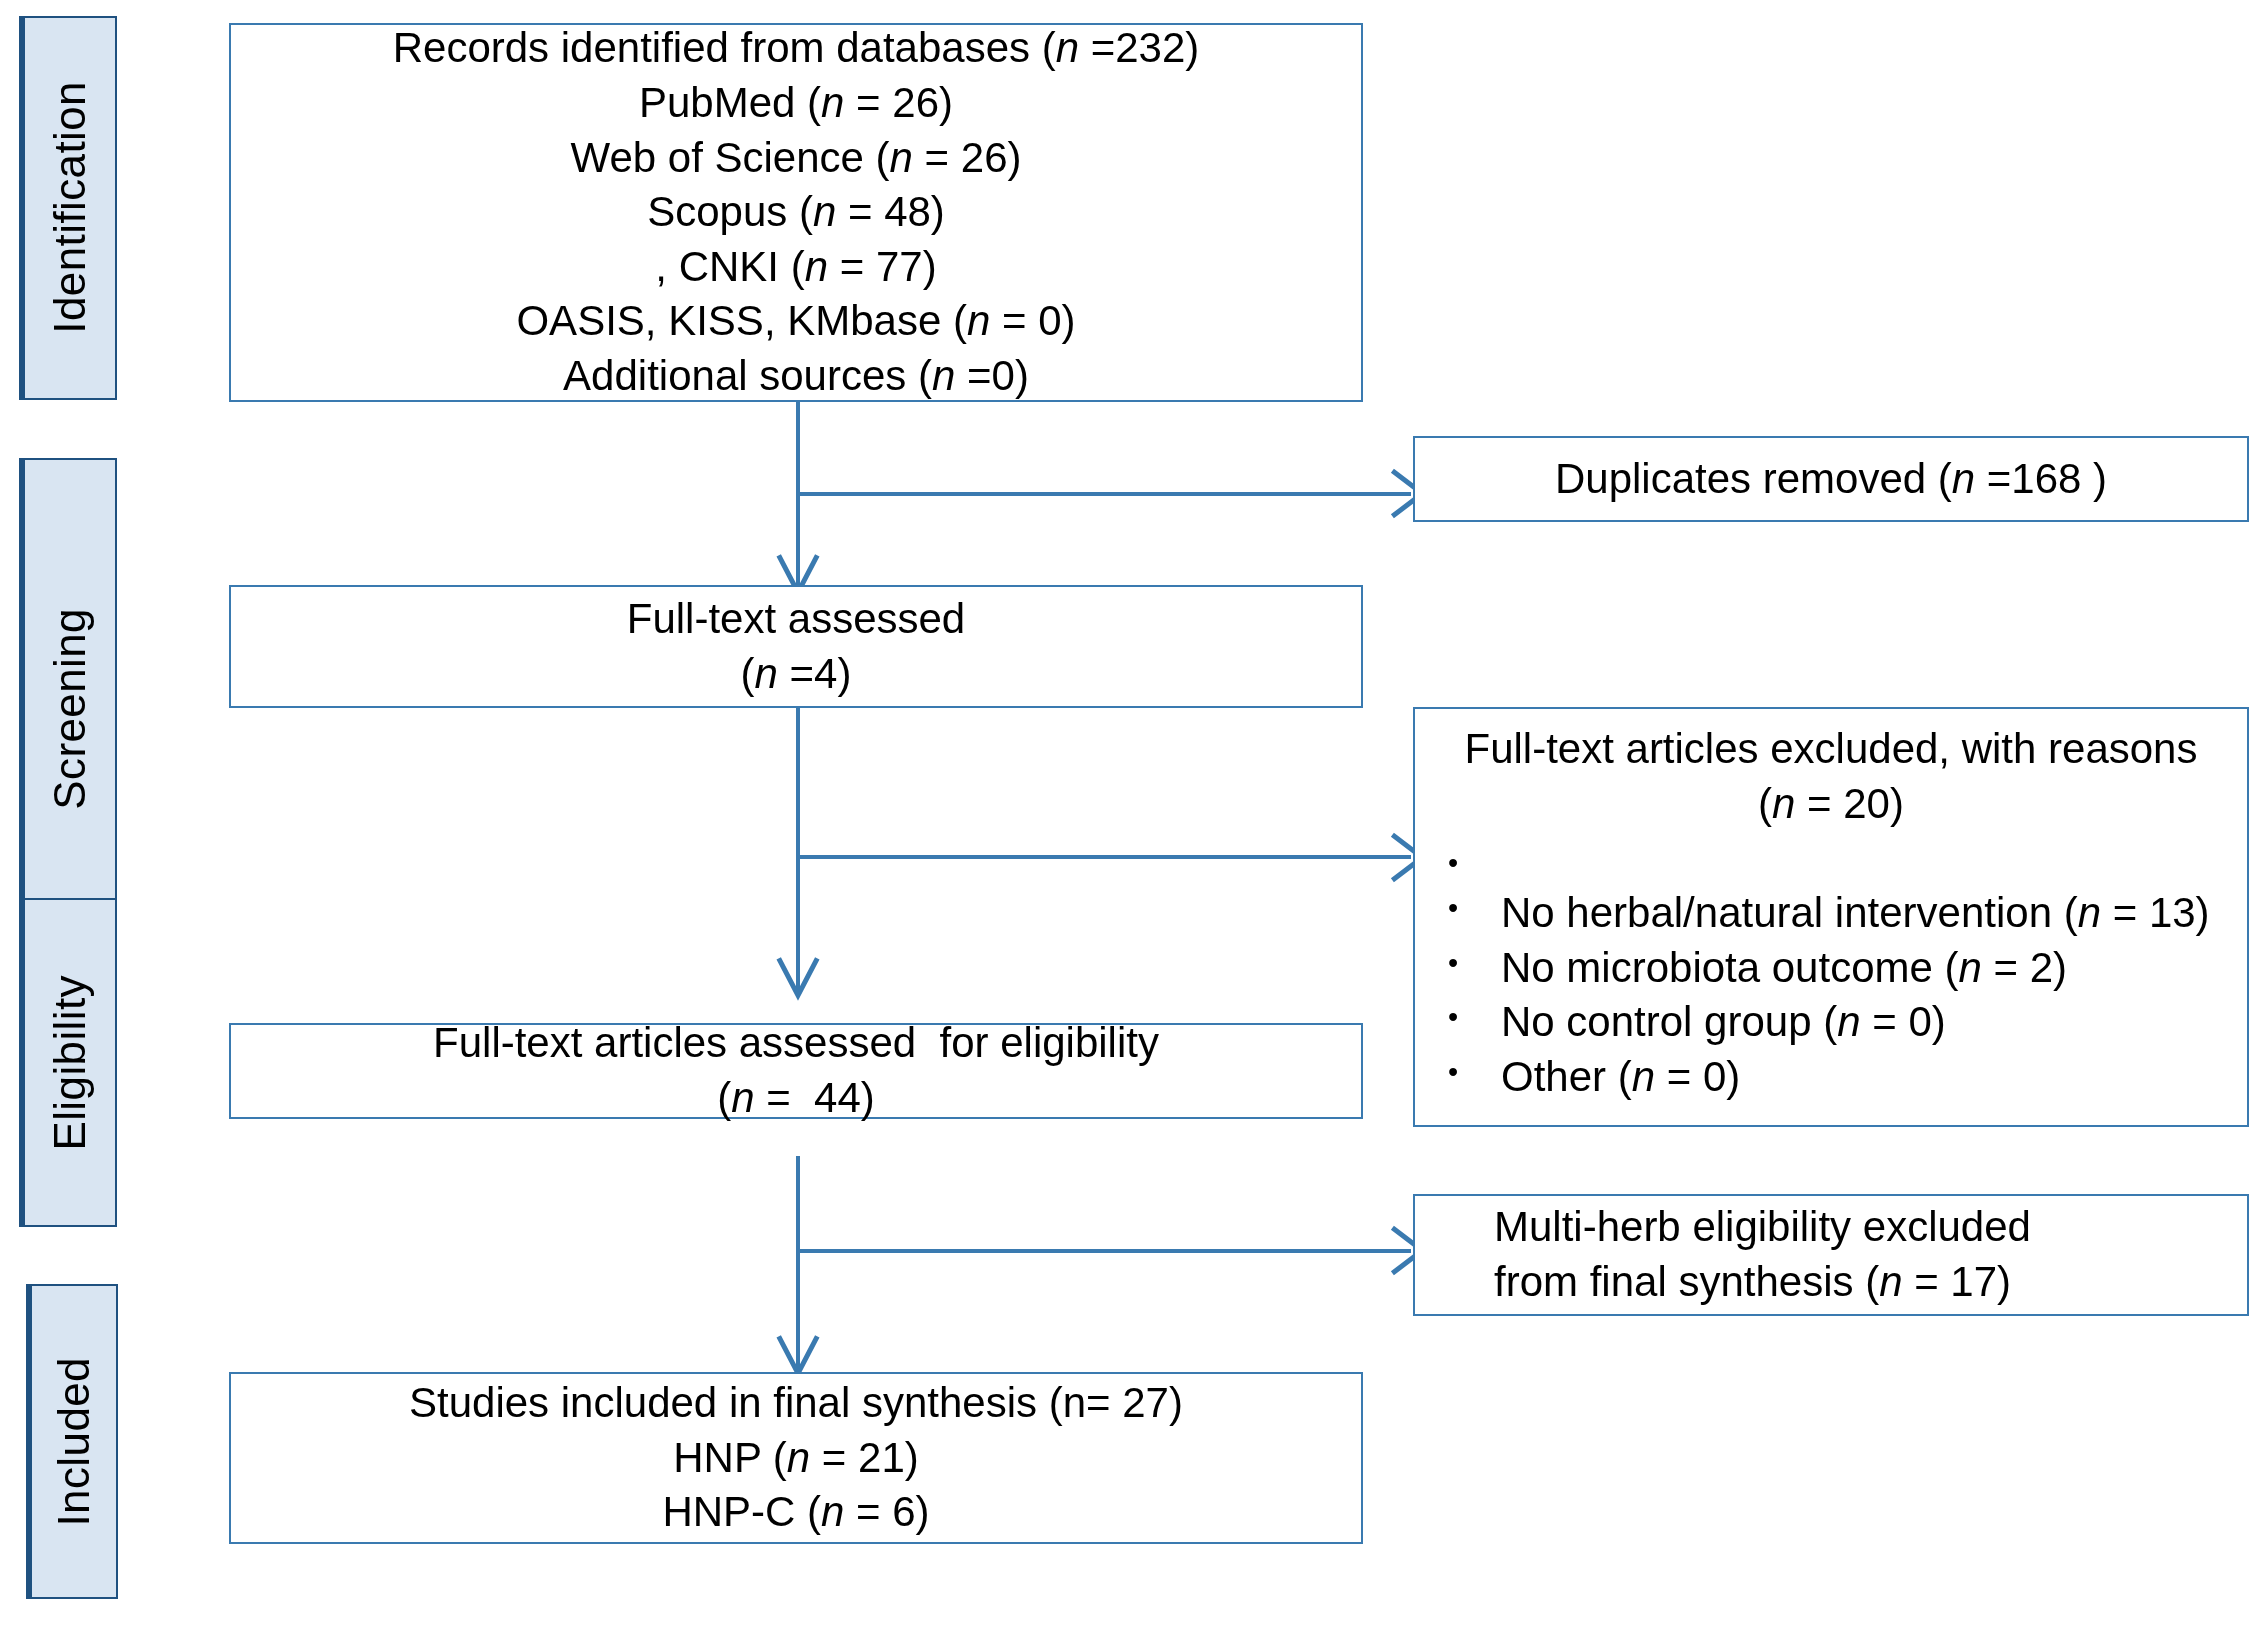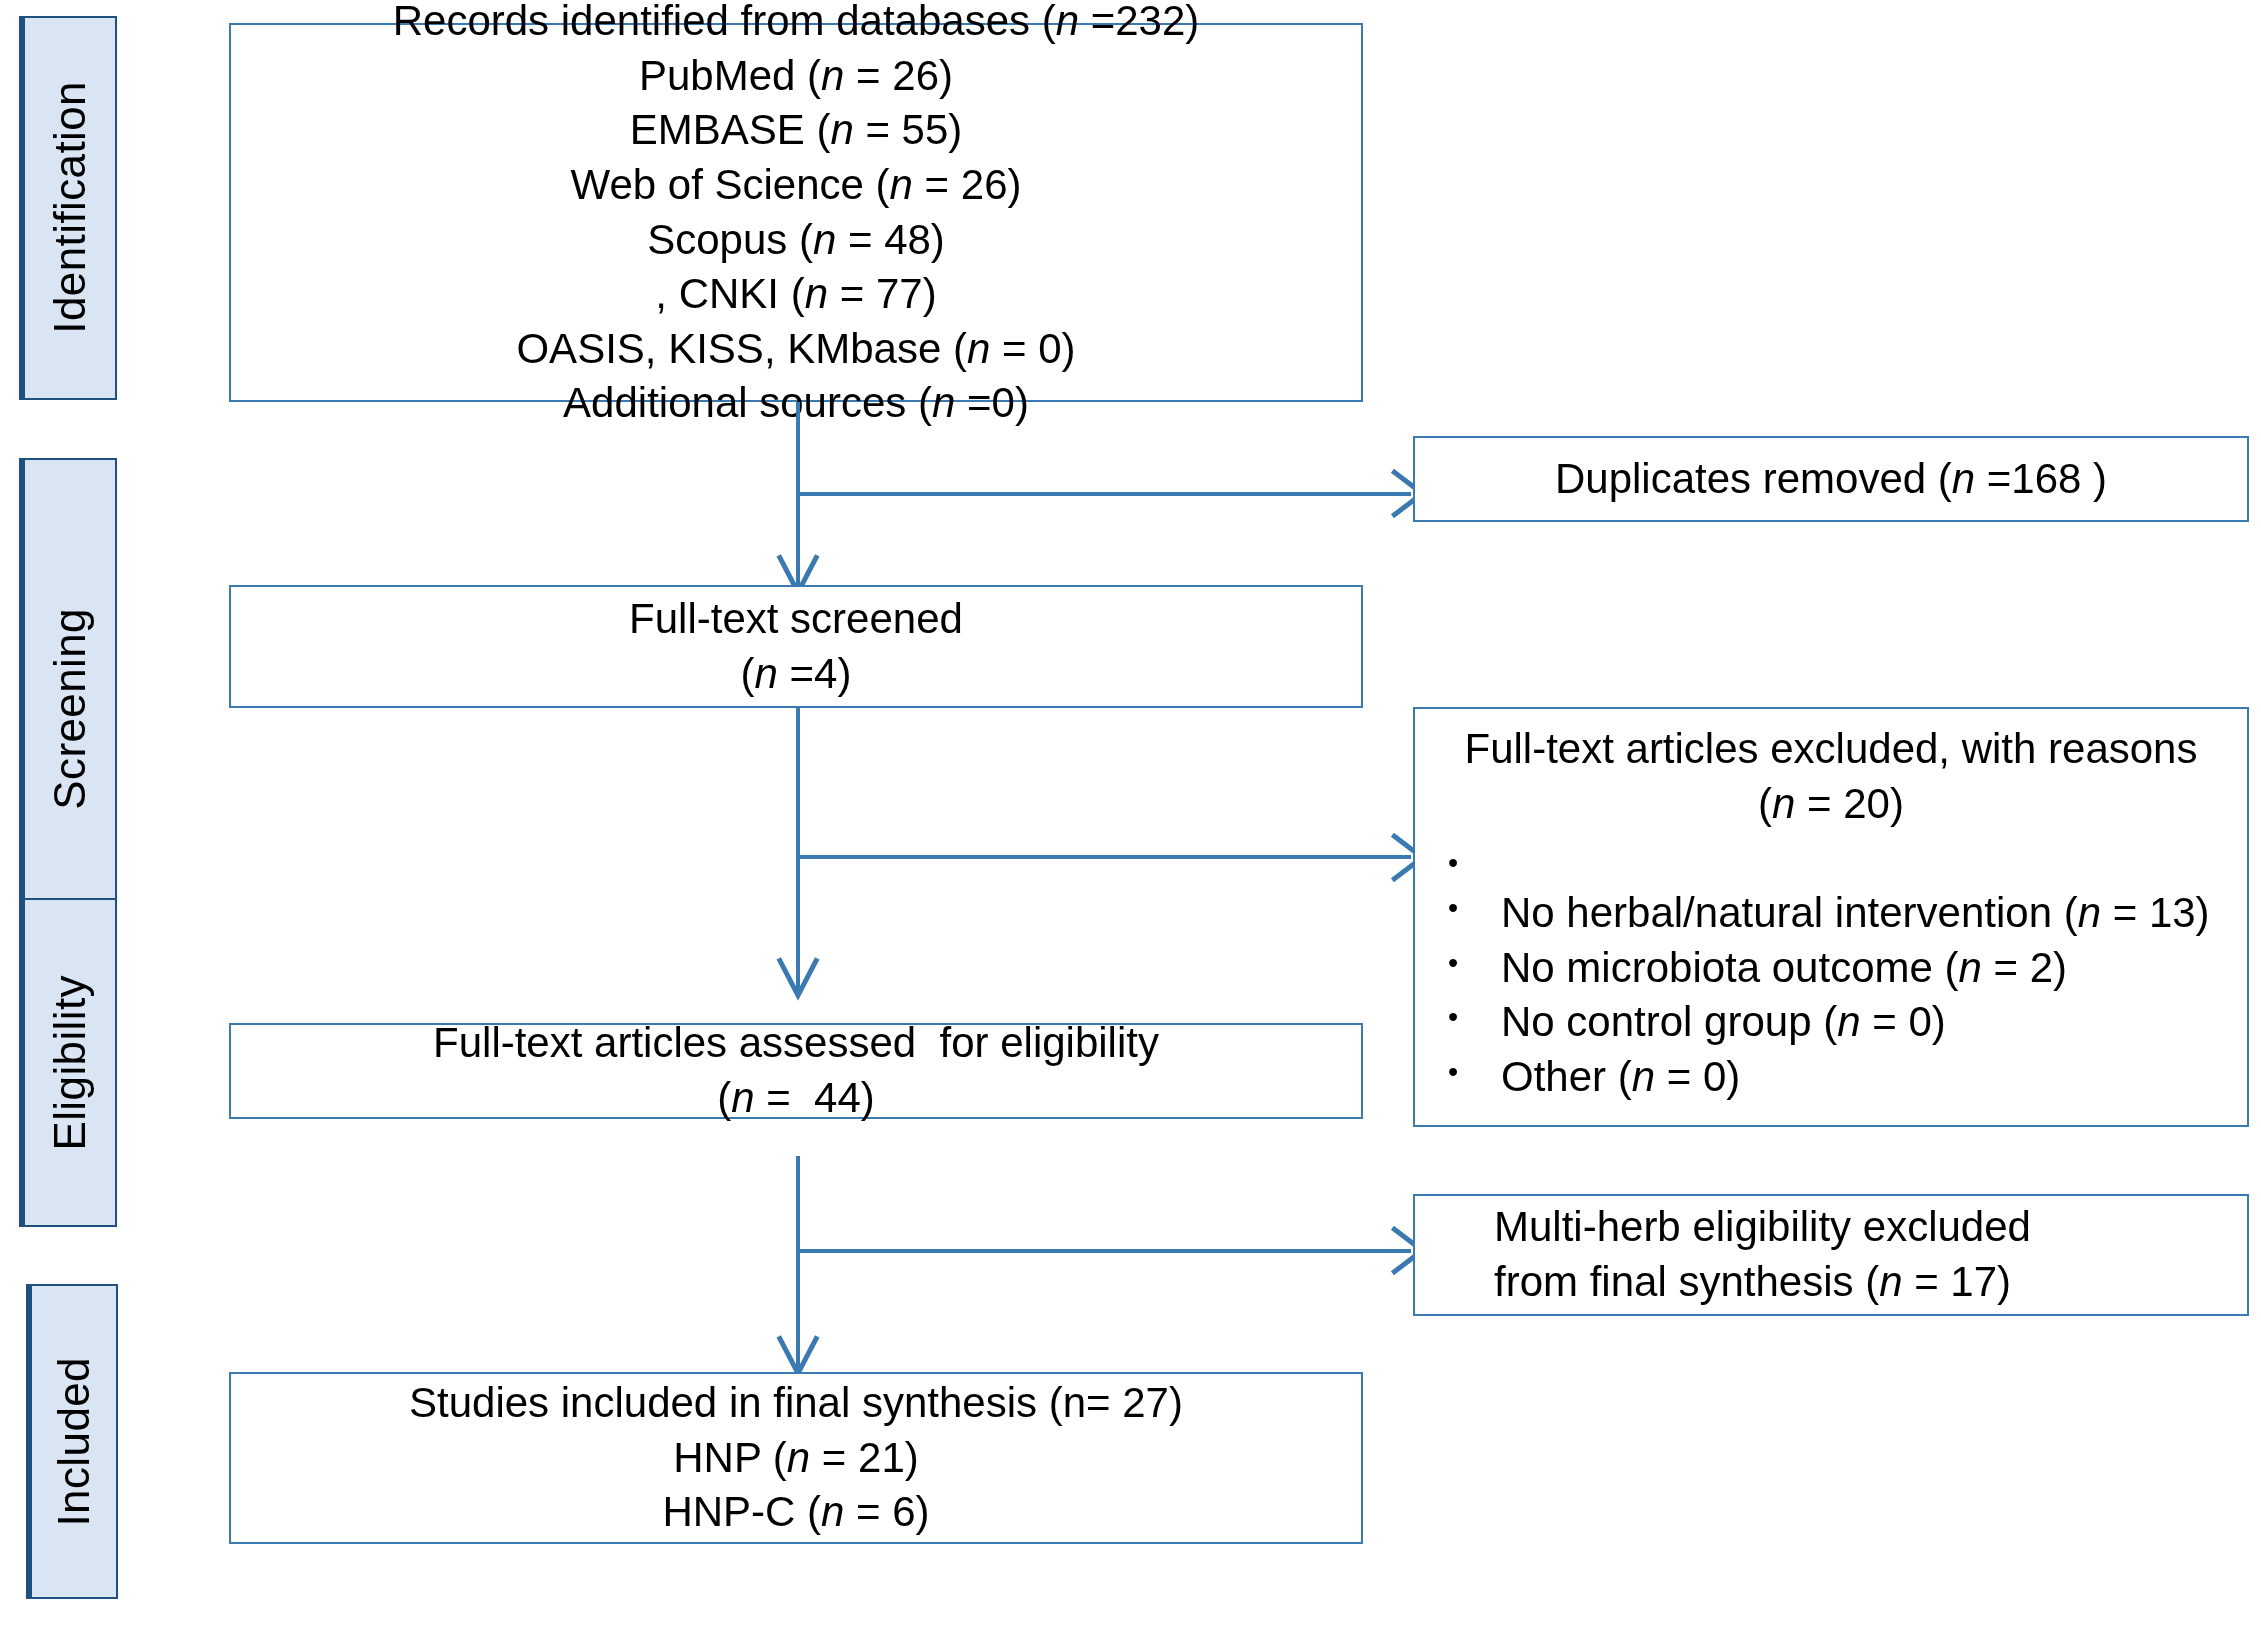--- a/index.html
+++ b/index.html
@@ -106,9 +106,6 @@
       PubMed (<em>n</em> = 26)
     </div>
     <div class="line">
-      EMBASE (<em>n</em> = 55)
-    </div>
-    <div class="line">
       Web of Science (<em>n</em> = 26)
     </div>
     <div class="line">

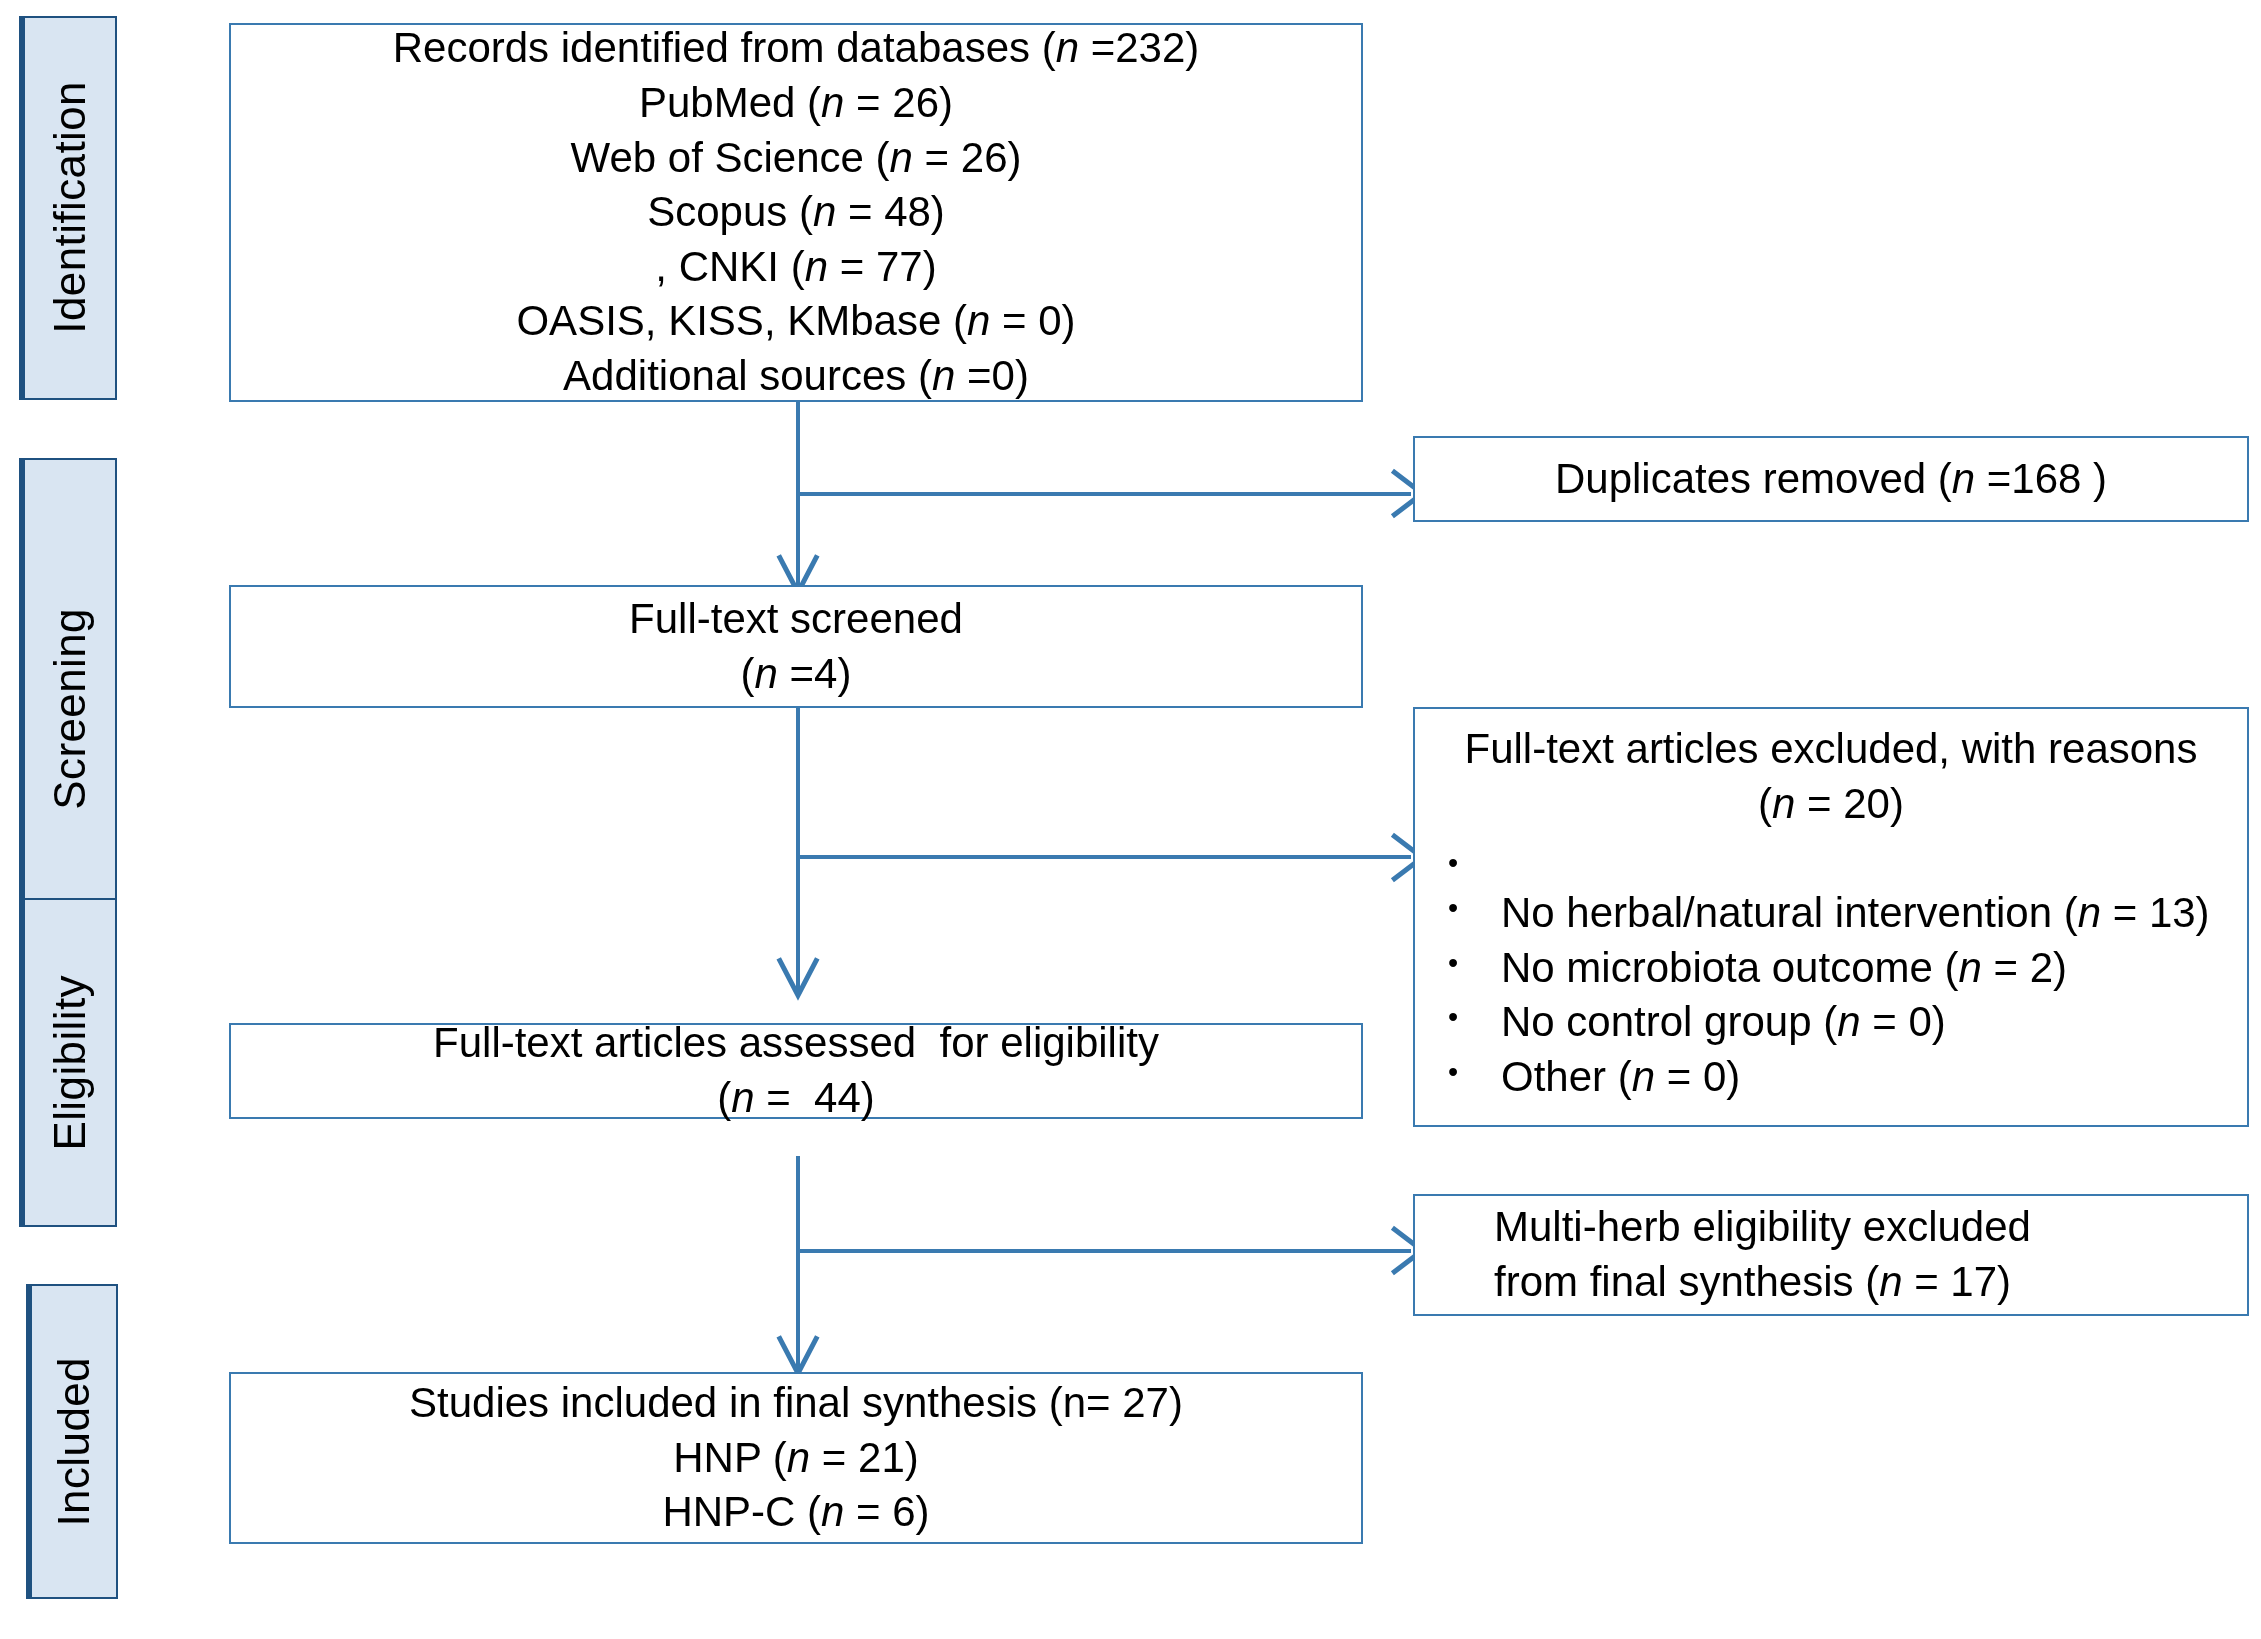--- a/index.html
+++ b/index.html
@@ -138,7 +138,7 @@
   </div>
 
   <div class="box center" style="left:229px; top:585px; width:1134px; height:123px;">
-    <div class="line">Full-text screened</div>
+    <div class="line">Full-text assessed</div>
     <div class="line">(<em>n</em> =4)</div>
   </div>
 

